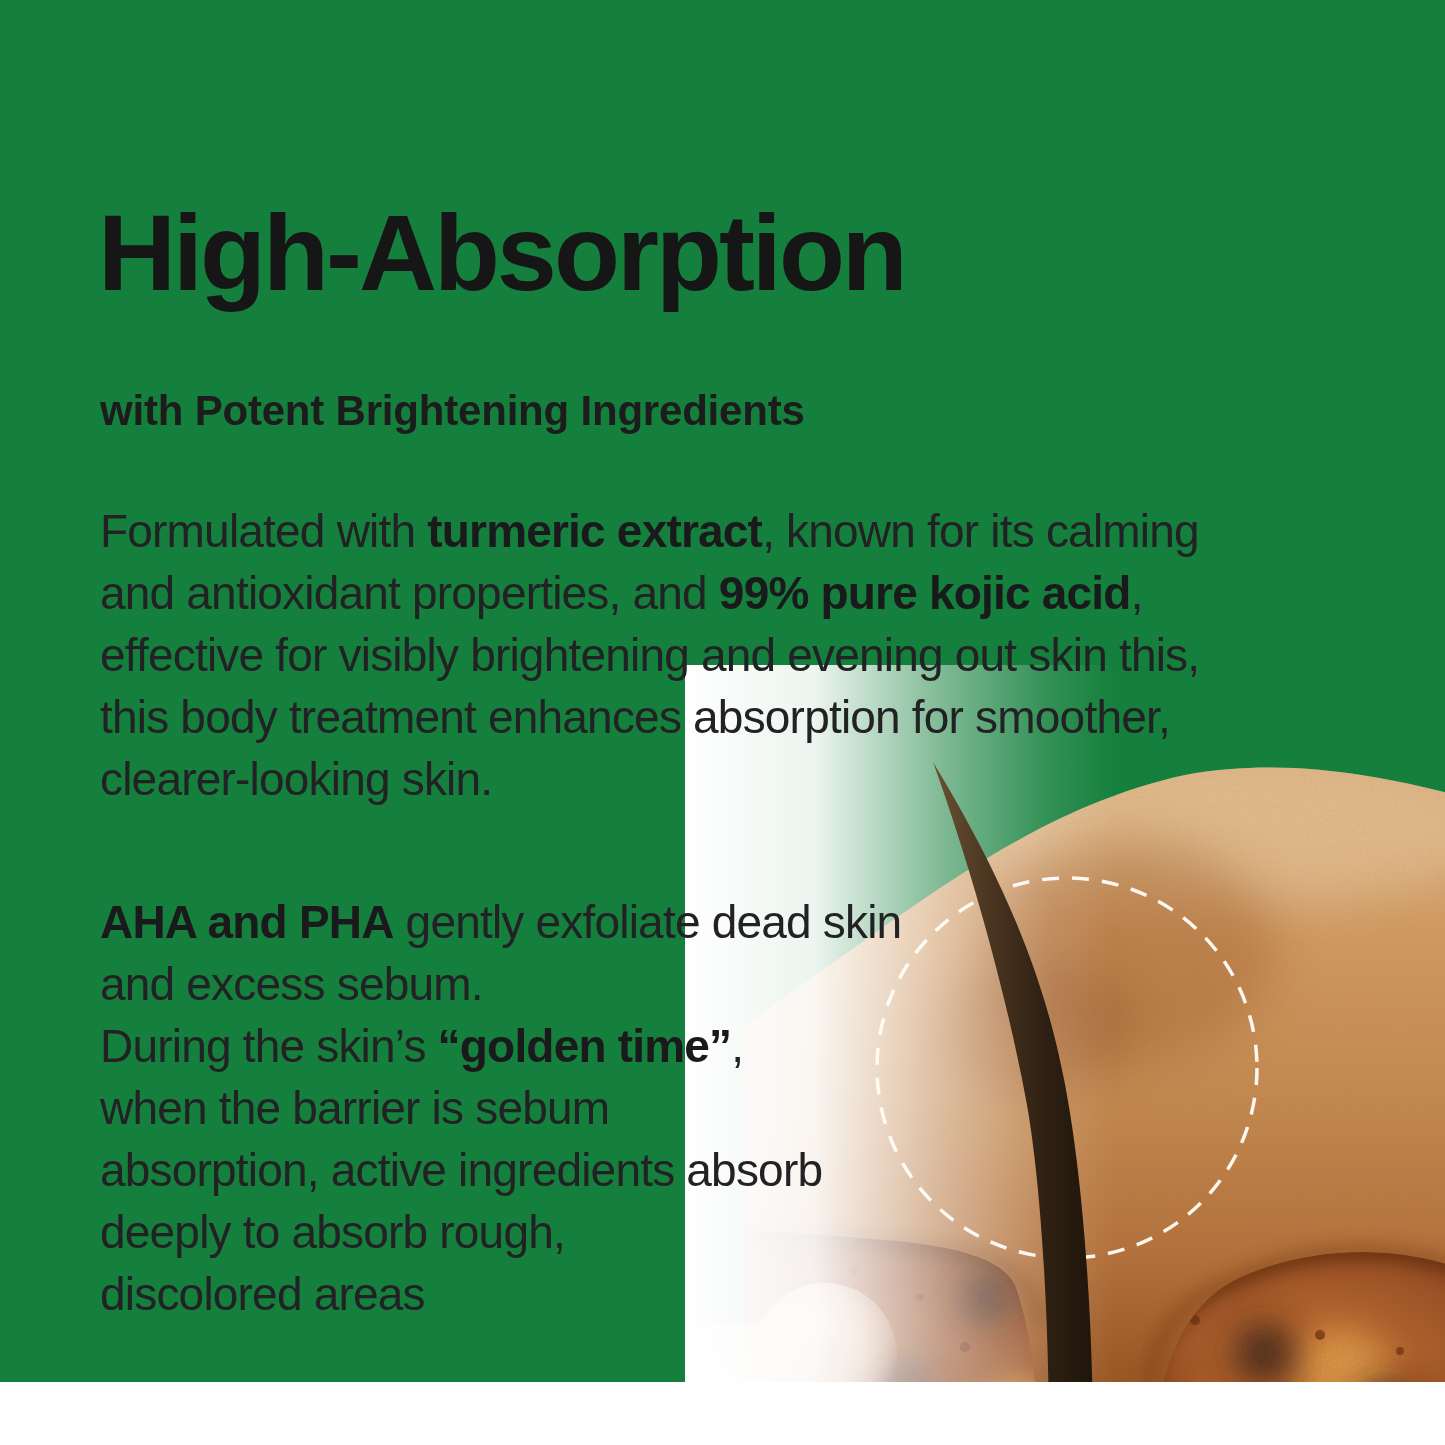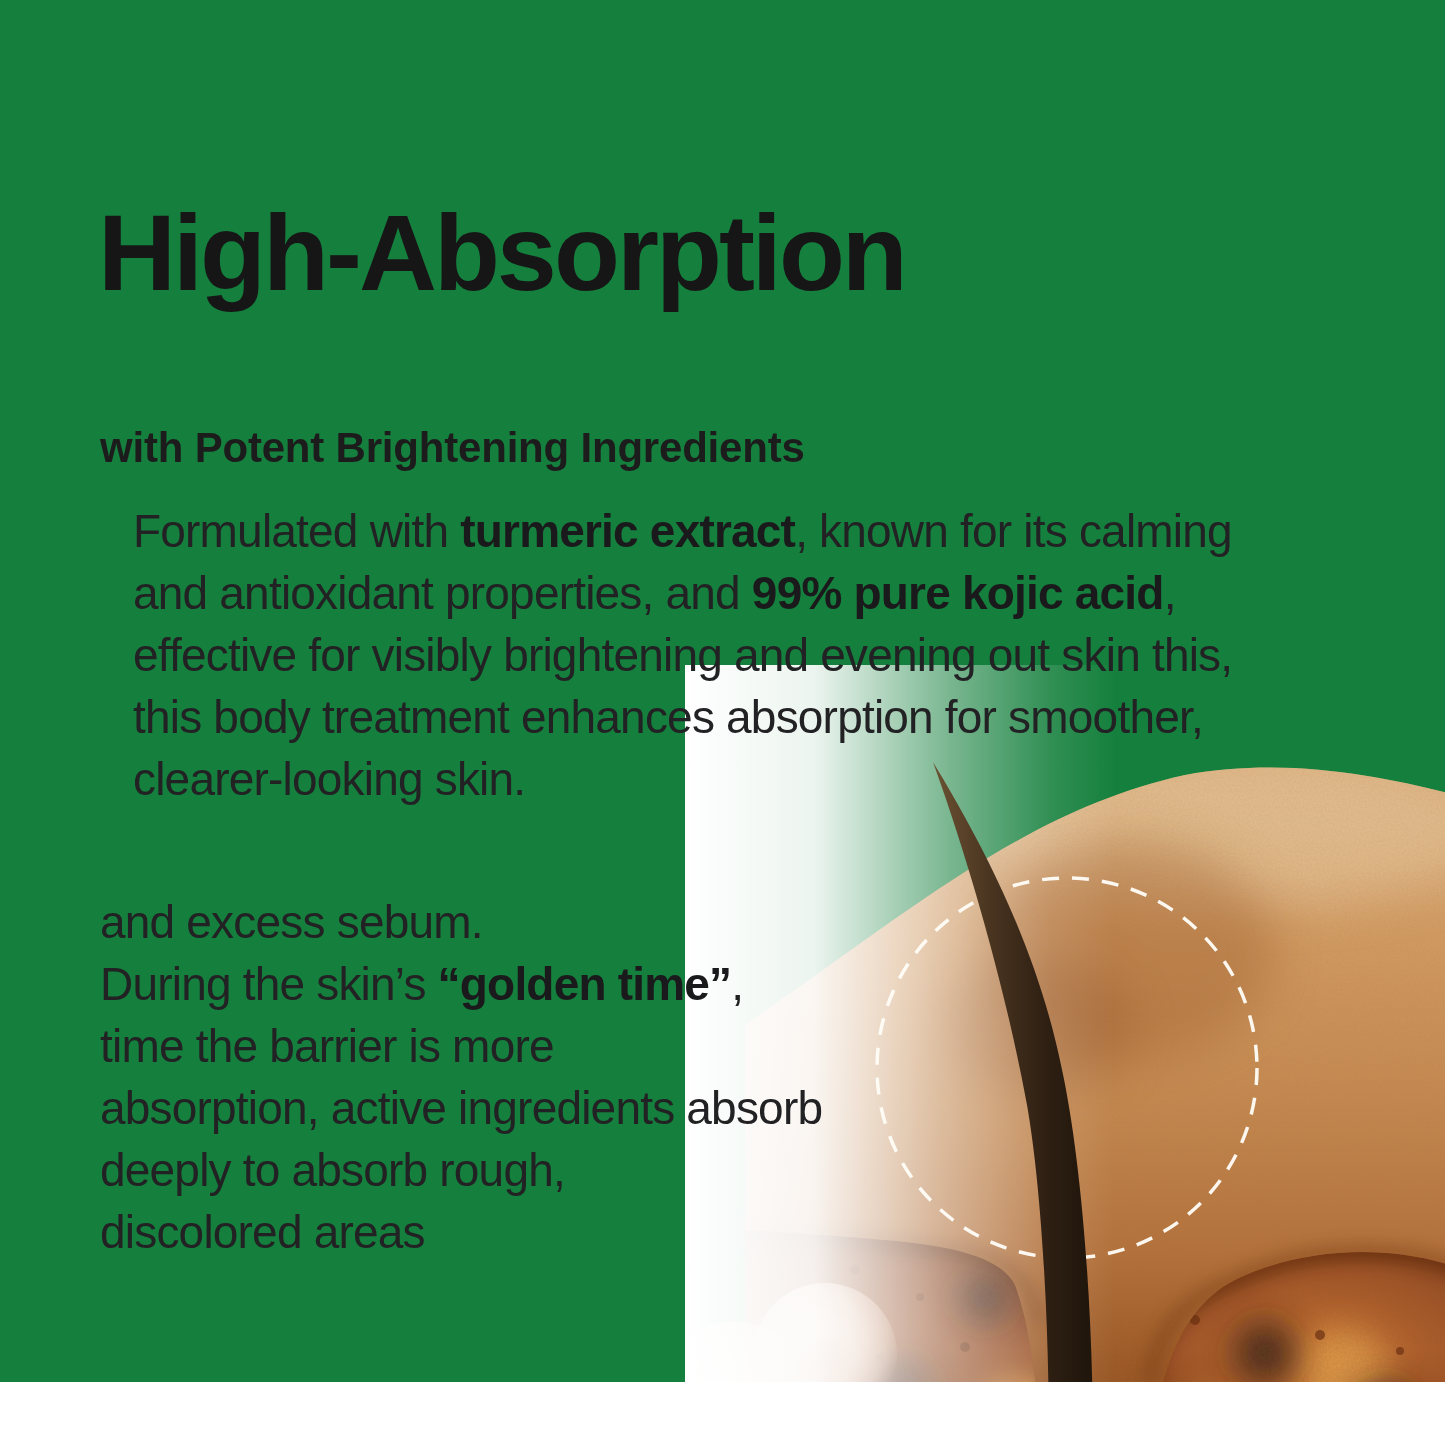--- a/index.html
+++ b/index.html
@@ -17,7 +17,6 @@
     position:absolute;left:100px;top:386px;z-index:3;
     font-size:42px;line-height:50px;font-weight:700;letter-spacing:-0.2px;color:#1c1c1c;
     white-space:nowrap;
-    margin-top:37px;
   }
   .para{position:absolute;left:100px;z-index:3;font-size:46px;letter-spacing:-0.8px;color:#222224;}
   .para .pline{line-height:62px;white-space:nowrap;}

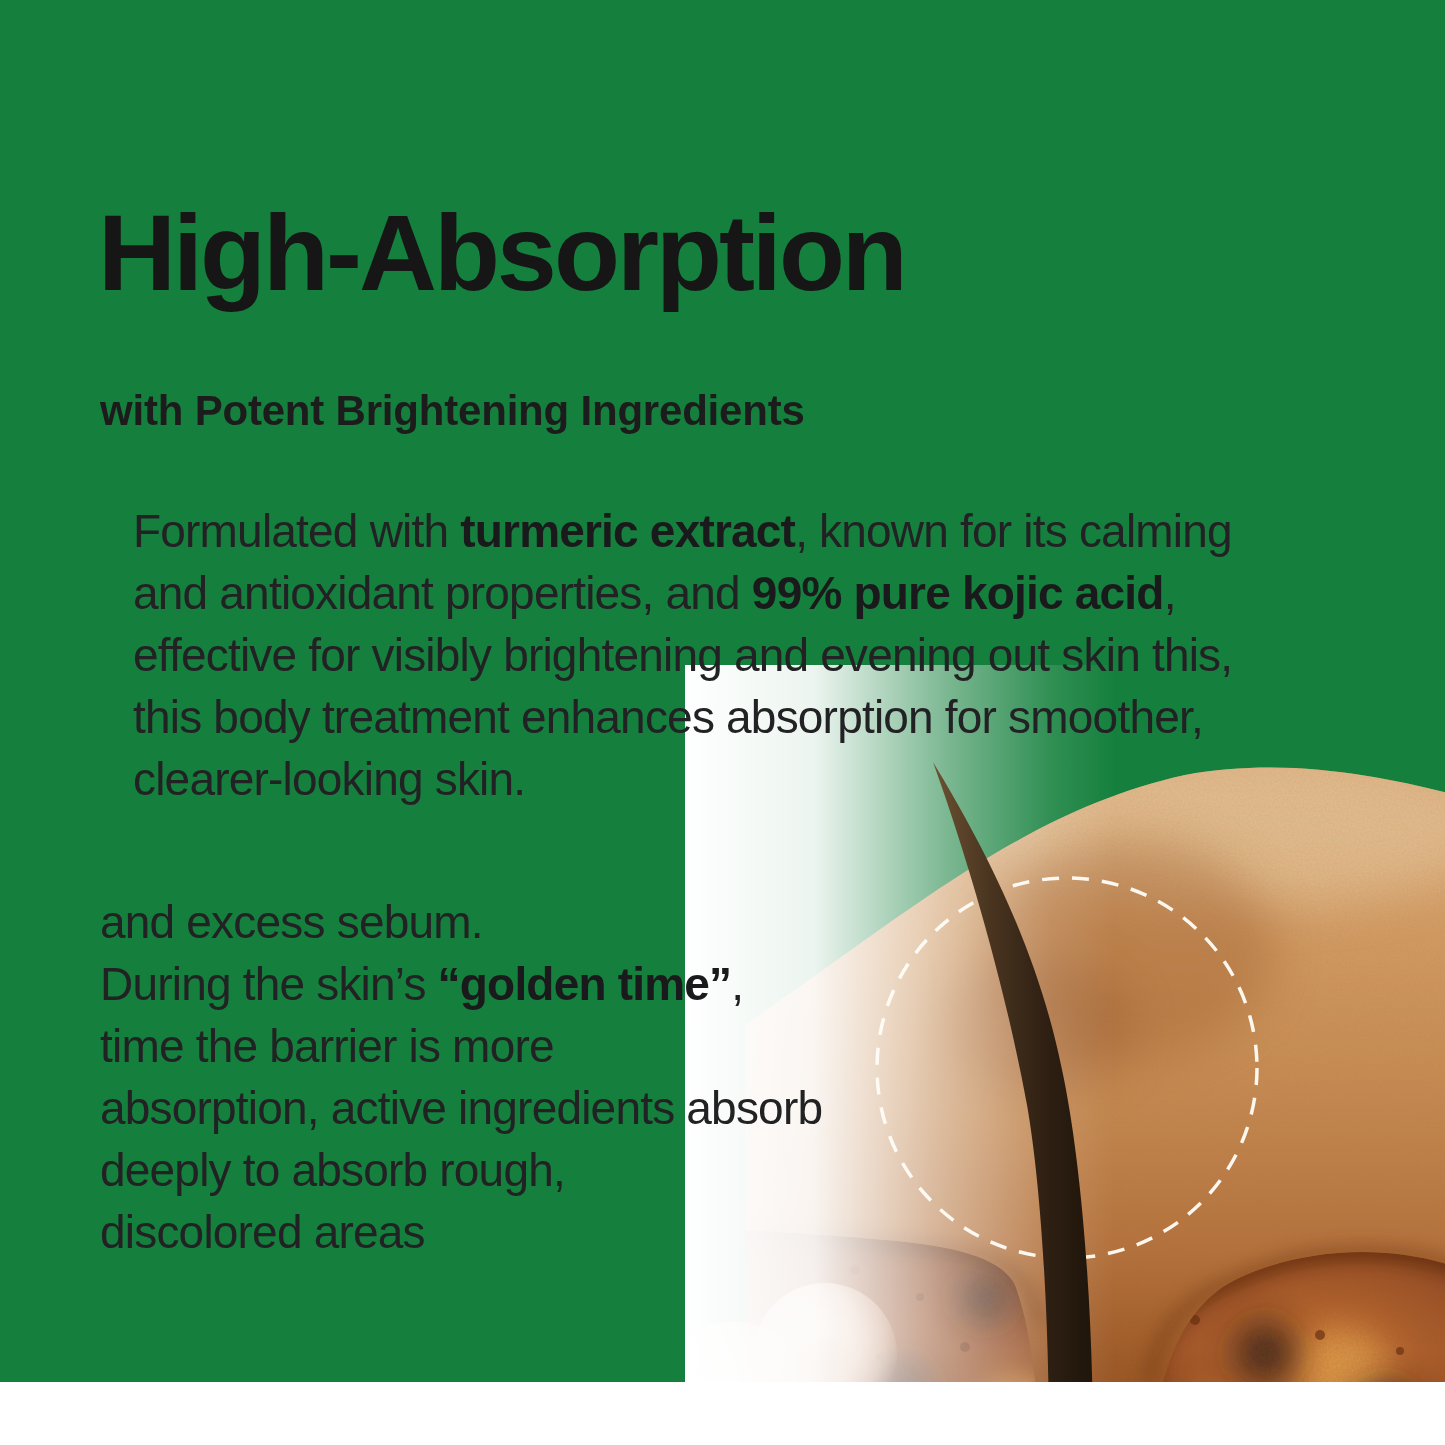--- a/index.html
+++ b/index.html
@@ -21,7 +21,7 @@
   .para{position:absolute;left:100px;z-index:3;font-size:46px;letter-spacing:-0.8px;color:#222224;}
   .para .pline{line-height:62px;white-space:nowrap;}
   .para b{font-weight:700;color:#1a1a1c;}
-  #para-description{top:500px;margin-left:33px;}
+  #para-description{top:500px;}
   #para-benefits{top:891px;}
   .illustration{position:absolute;left:685px;top:665px;width:760px;height:780px;z-index:1;}
 </style>

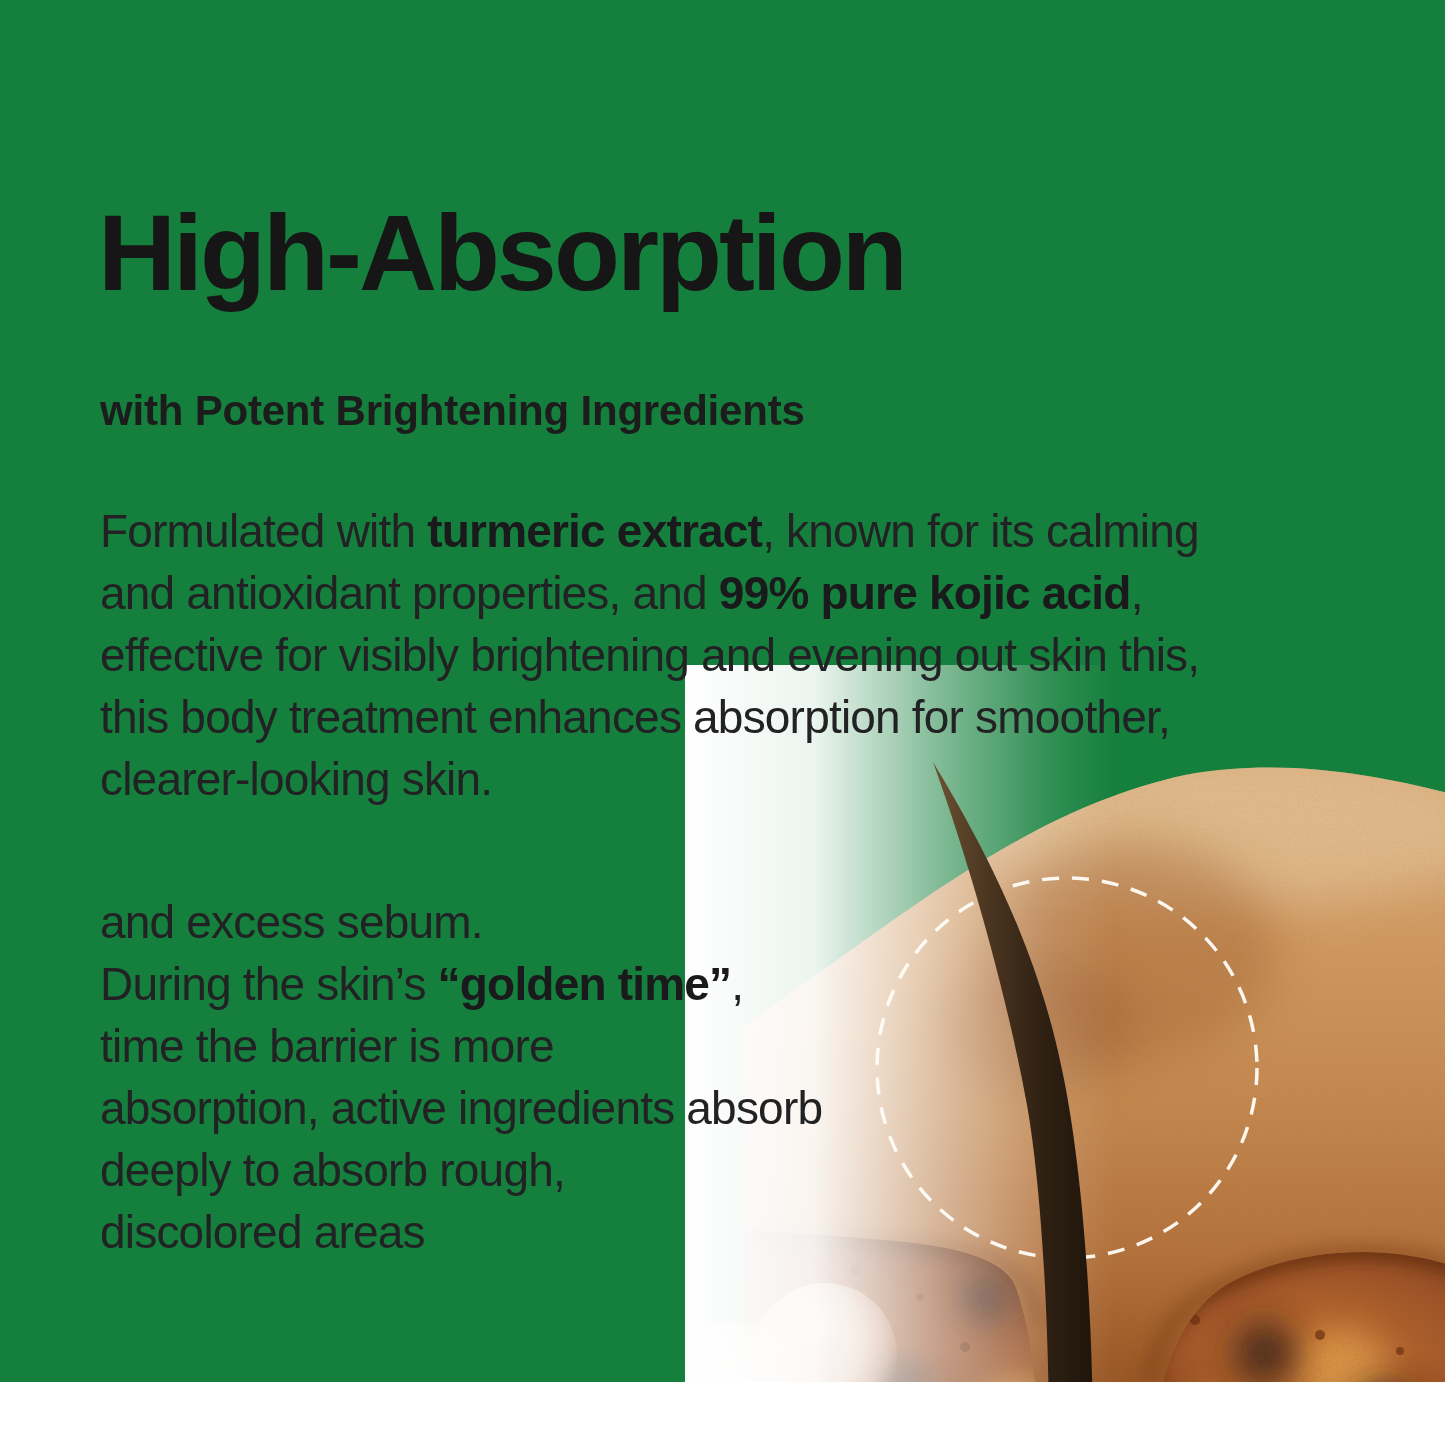--- a/index.html
+++ b/index.html
@@ -45,6 +45,7 @@
     </div>
 
   <div class="para" id="para-benefits">
+      <div class="pline"><b>AHA and PHA</b><span> gently exfoliate dead skin</span></div>
       <div class="pline"><span>and excess sebum.</span></div>
       <div class="pline"><span>During the skin’s </span><b>“golden time”</b><span>,</span></div>
       <div class="pline"><span>time the barrier is more</span></div>

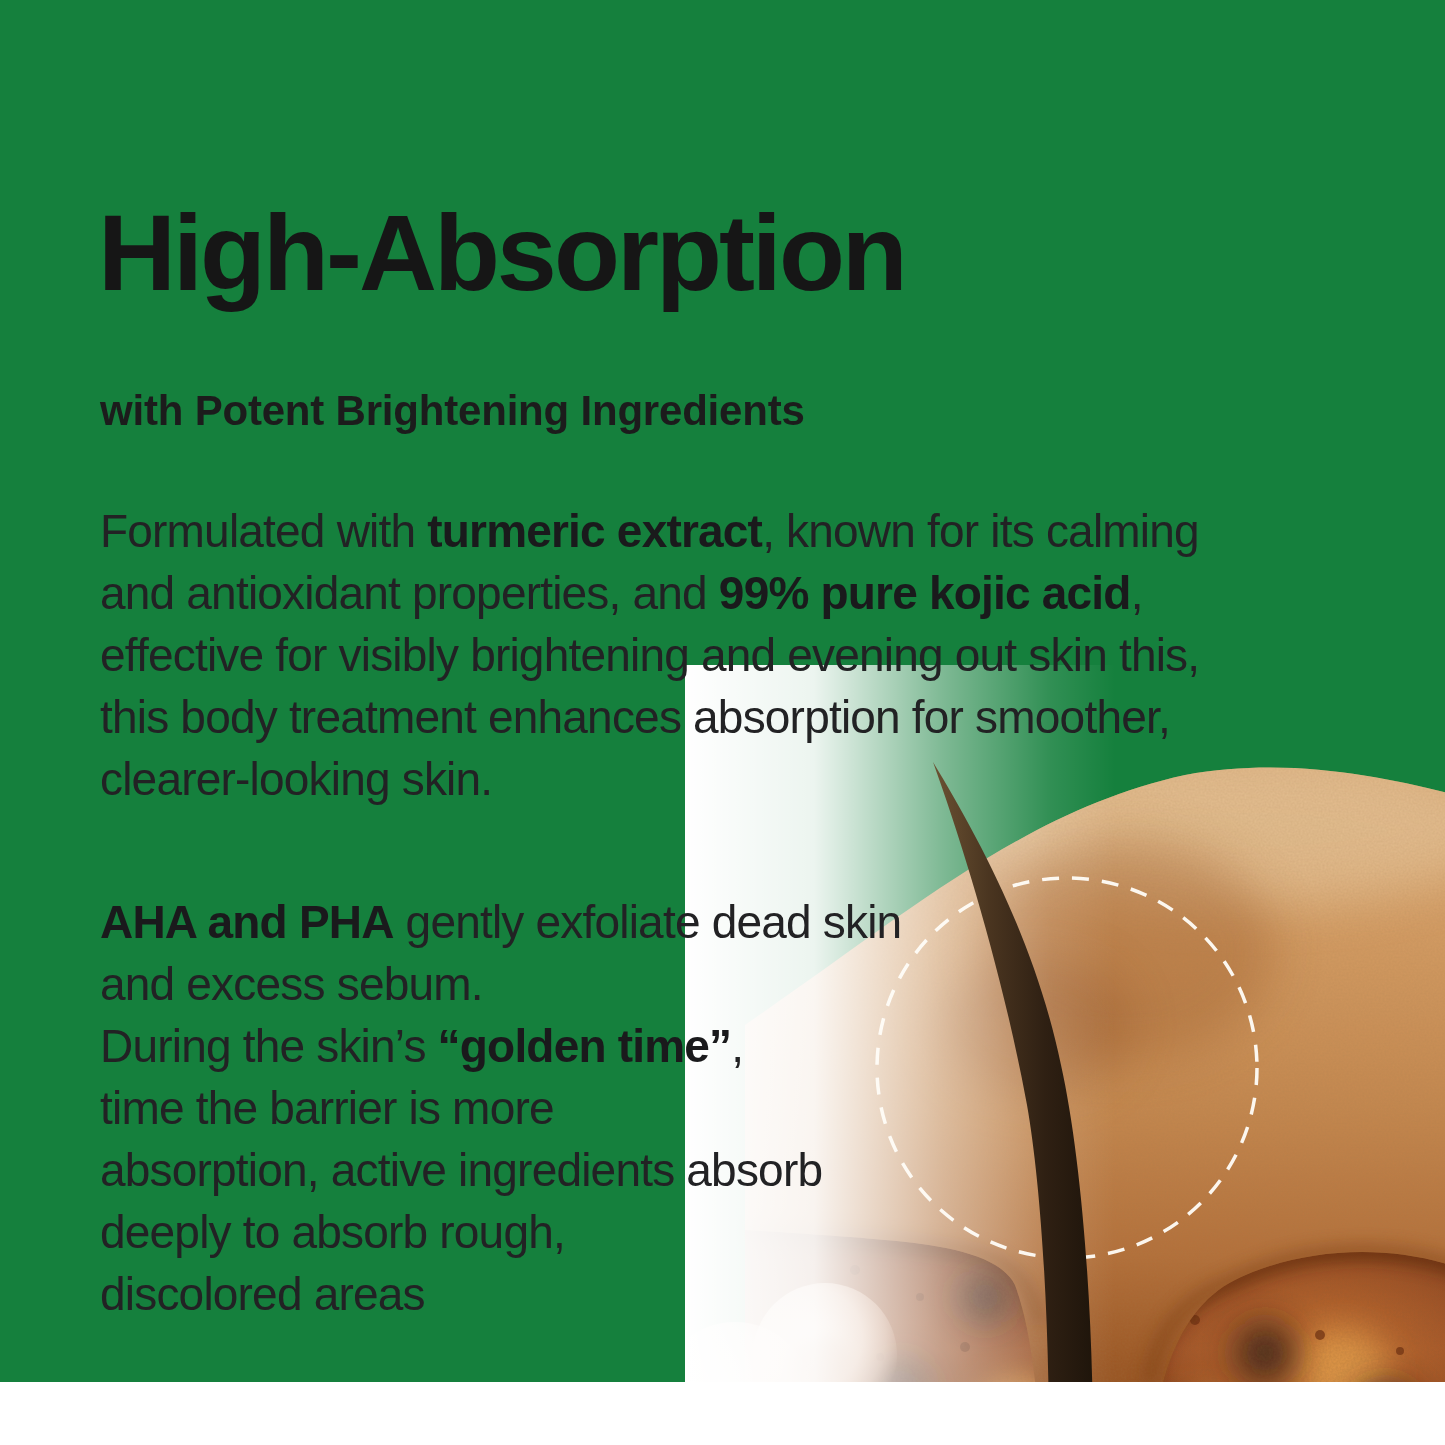--- a/index.html
+++ b/index.html
@@ -48,7 +48,7 @@
       <div class="pline"><b>AHA and PHA</b><span> gently exfoliate dead skin</span></div>
       <div class="pline"><span>and excess sebum.</span></div>
       <div class="pline"><span>During the skin’s </span><b>“golden time”</b><span>,</span></div>
-      <div class="pline"><span>time the barrier is more</span></div>
+      <div class="pline"><span>when the barrier is sebum</span></div>
       <div class="pline"><span>absorption, active ingredients absorb</span></div>
       <div class="pline"><span>deeply to absorb rough,</span></div>
       <div class="pline"><span>discolored areas</span></div>

